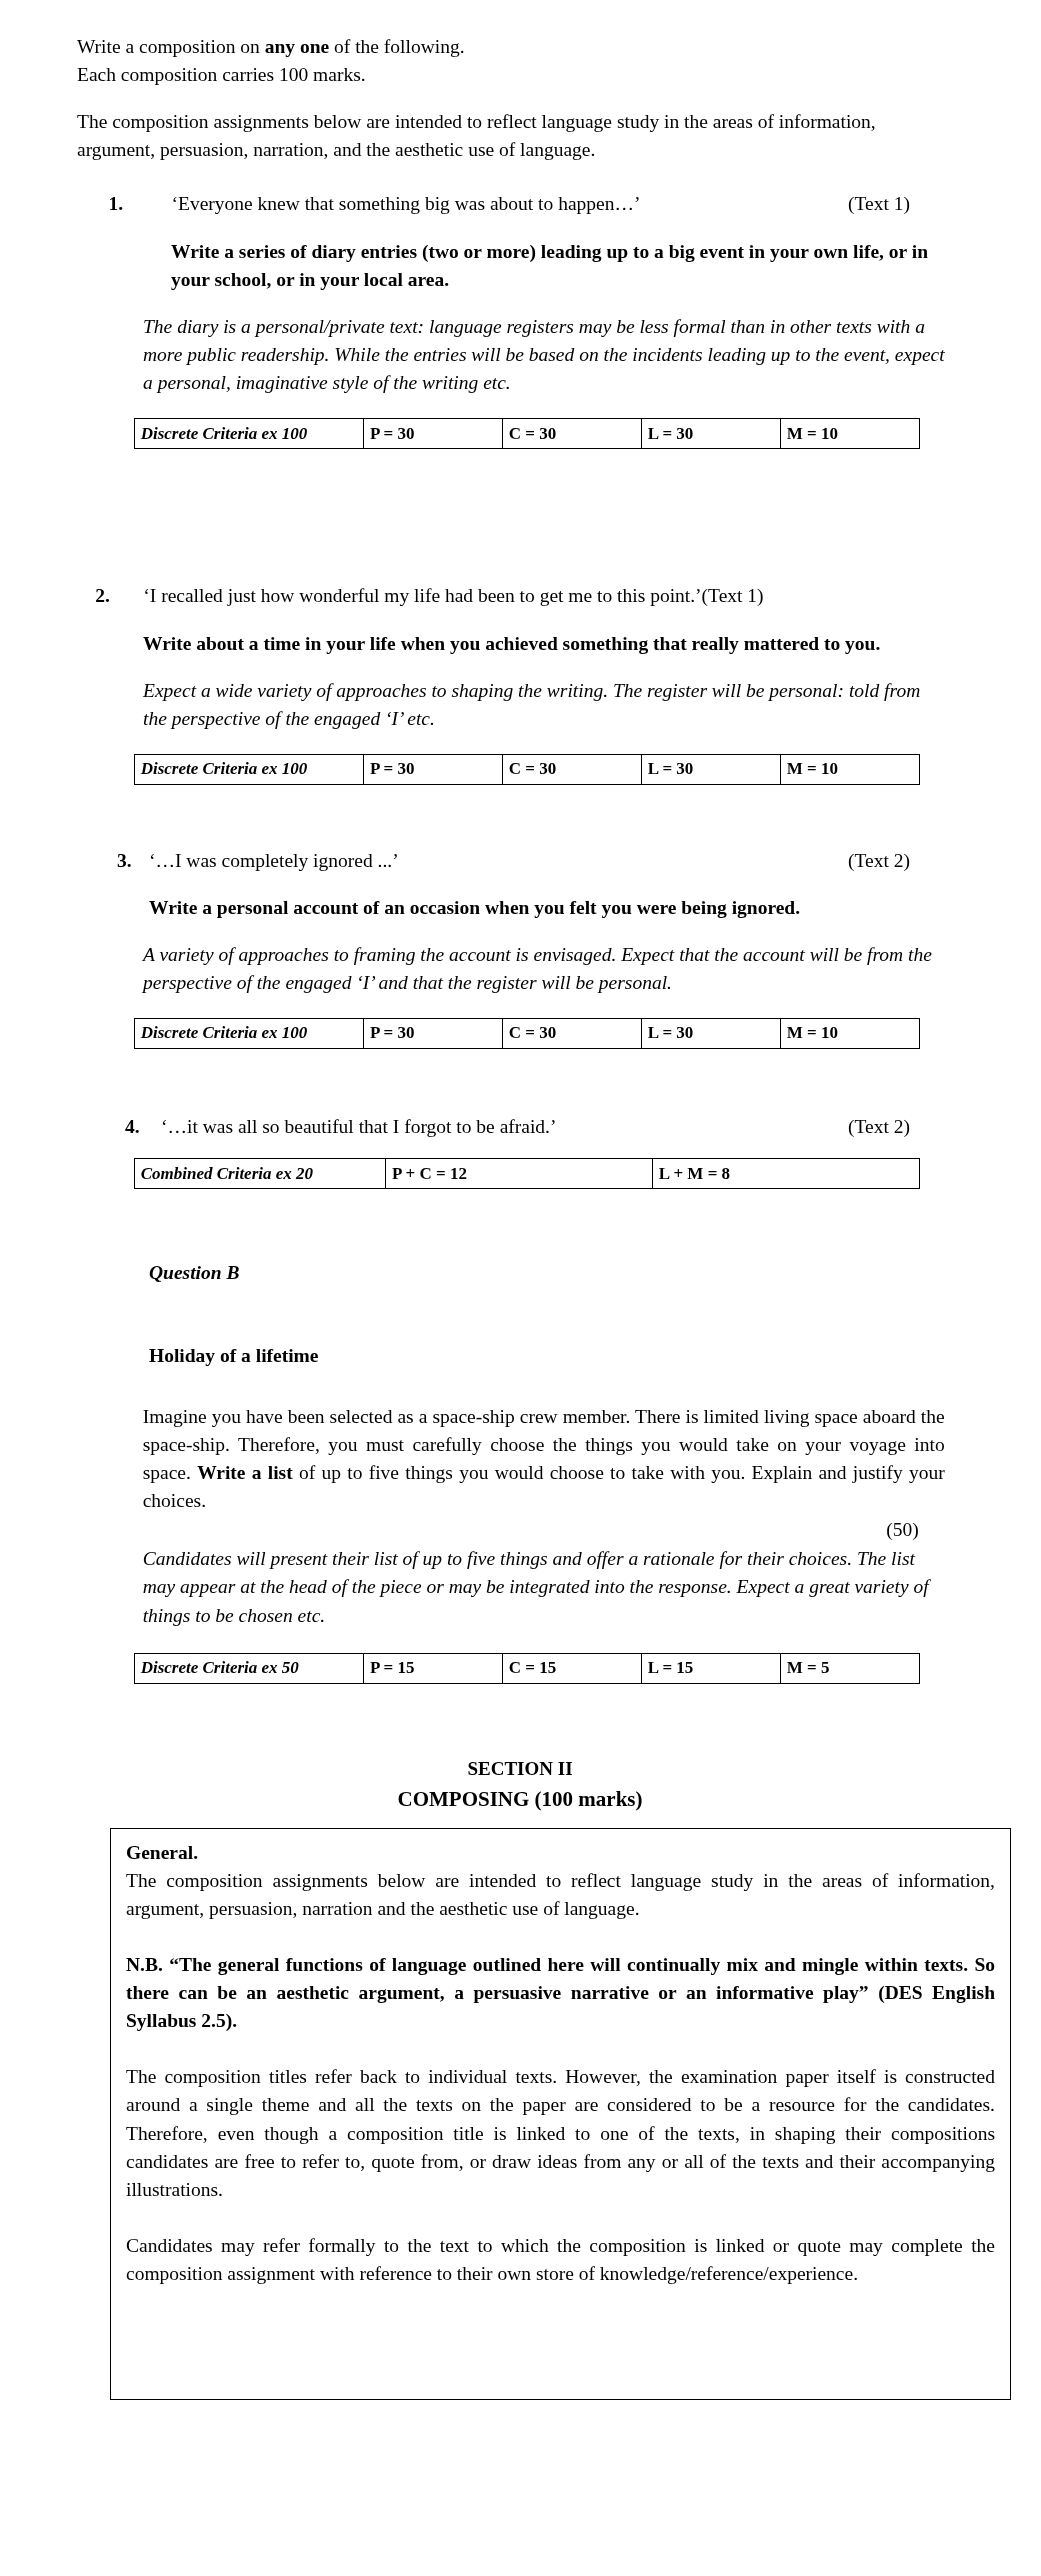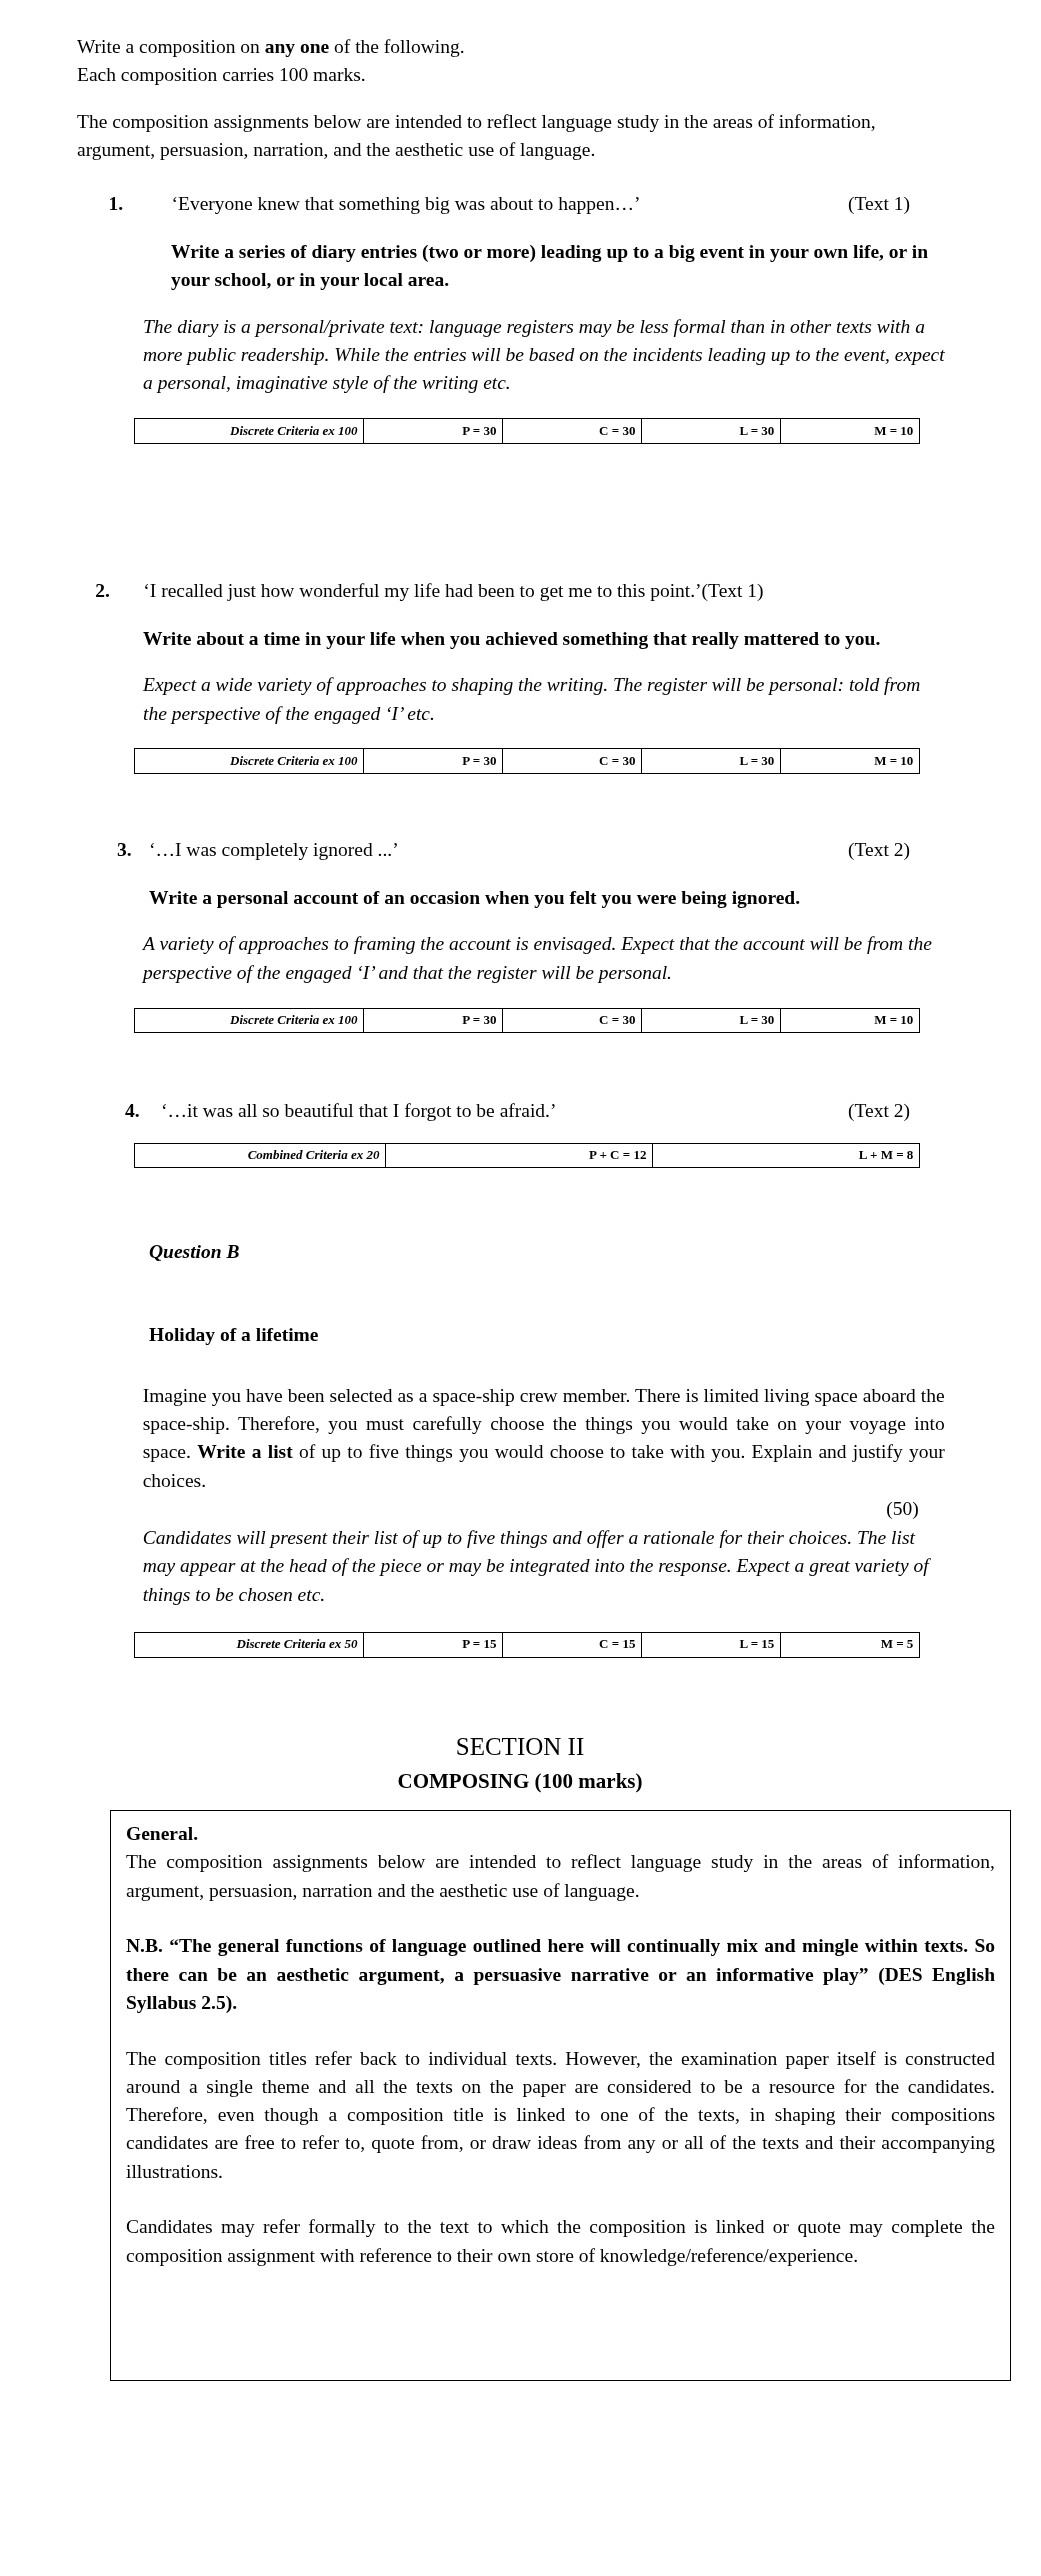--- a/index.html
+++ b/index.html
@@ -47,9 +47,9 @@
   .crit-table { border-collapse: collapse; margin-left: 57px; width: 786px; table-layout: fixed; }
   .crit-table td {
     border: 1.1px solid #000;
-    text-align: right;
+    text-align: left;
     font-weight: bold;
-    font-size: 13px;
+    font-size: 17px;
     padding: 3.4px 5.7px;
     line-height: 1.3;
   }

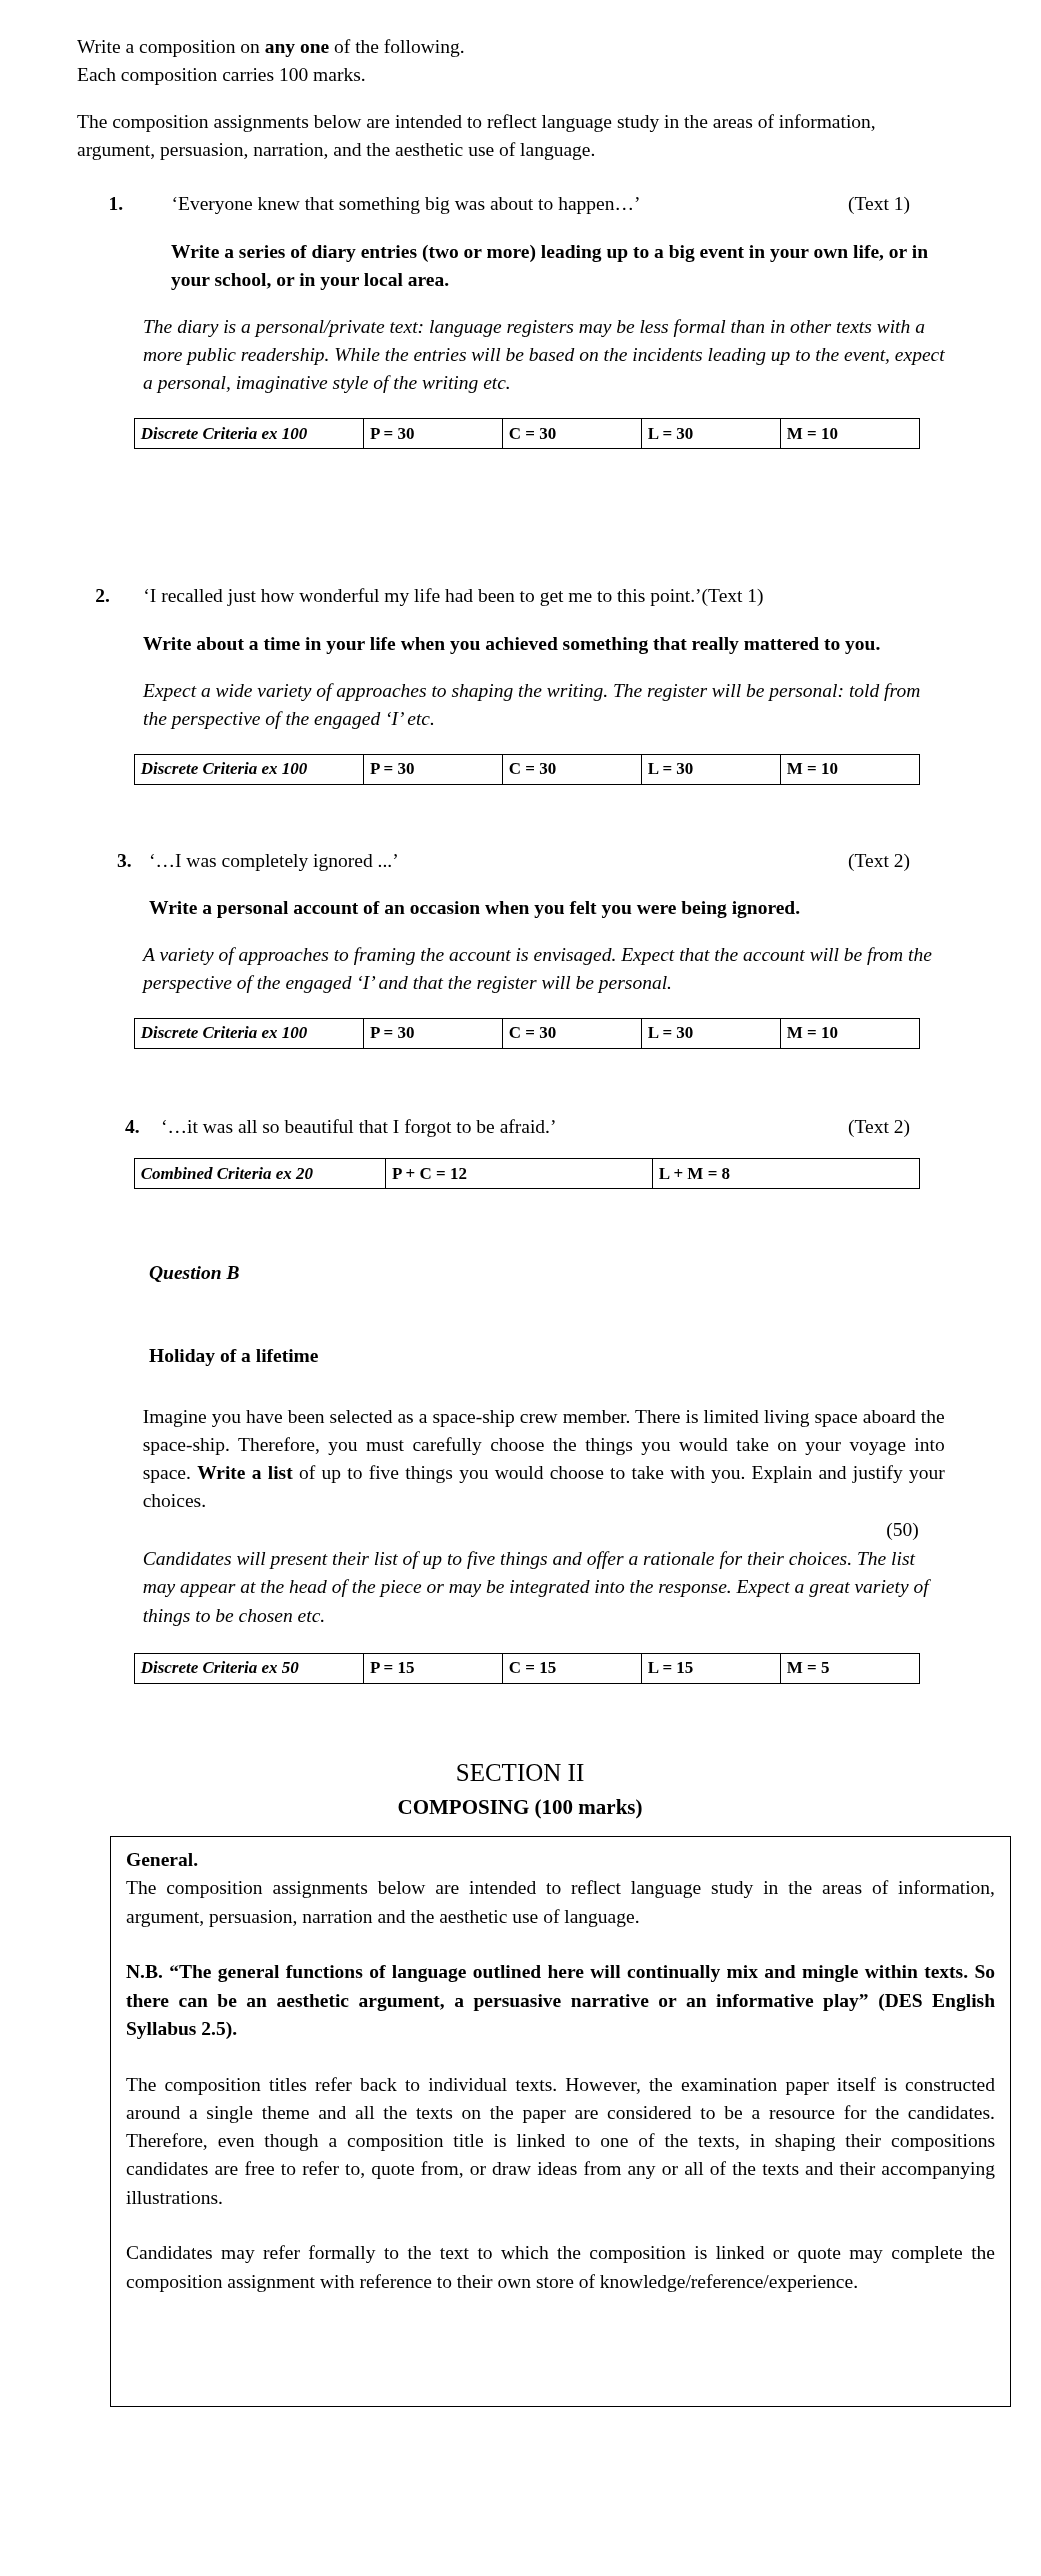--- a/index.html
+++ b/index.html
@@ -75,7 +75,7 @@
   .qb { margin-bottom: 73px; }
 
   
-  .sec-title { text-align: center; font-weight: normal; font-size: 25px; line-height: 1.25; }
+  .sec-title { text-align: center; font-weight: bold; font-size: 19px; line-height: 1.25; }
   .sec-subtitle { text-align: center; font-weight: bold; font-size: 21px; line-height: 1.3; margin-top: 5.7px; }
 
   .general-box {

